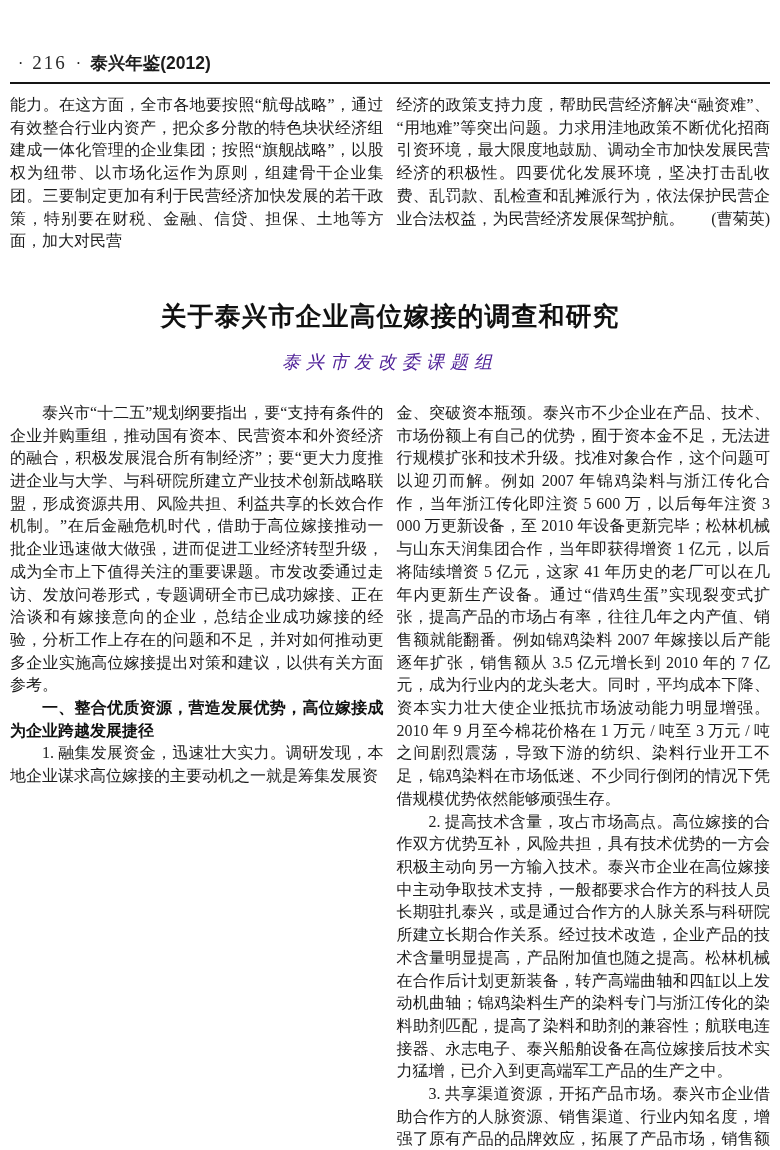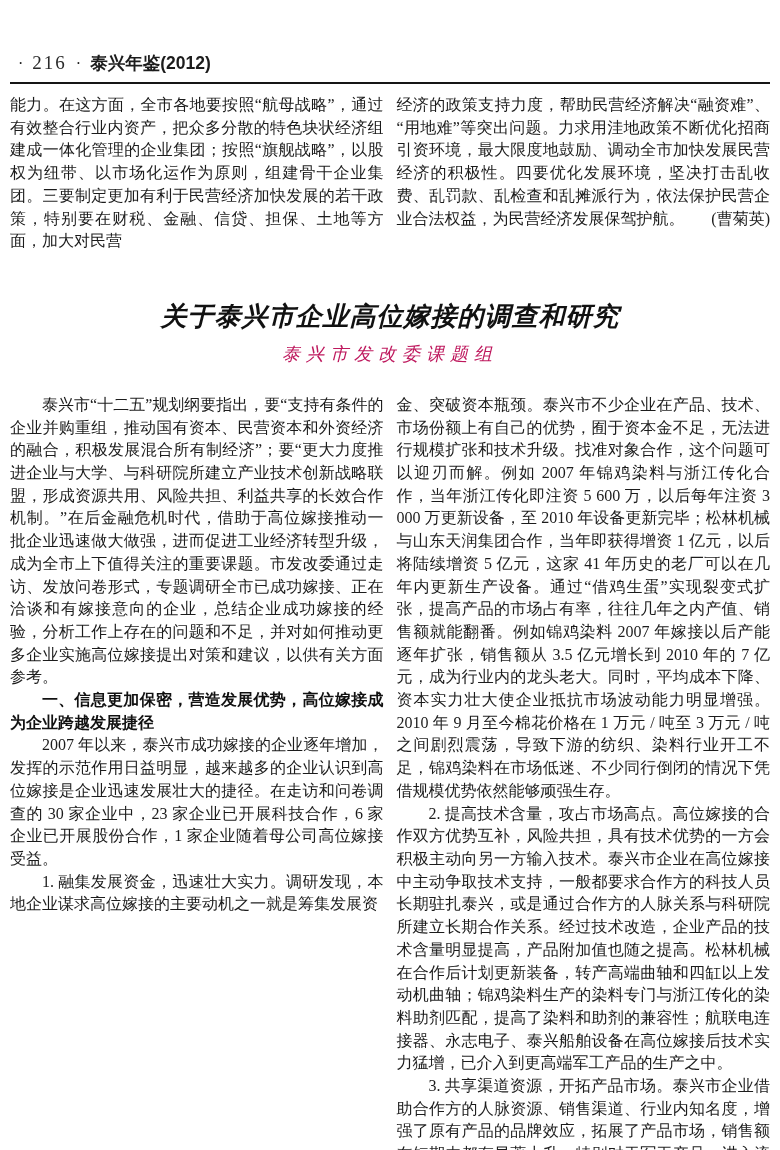--- a/index.html
+++ b/index.html
@@ -56,14 +56,13 @@
   .author { float: right; }
   
   .title {
-    margin: 46px 0 8px 0;
+    margin: 46px 0 16px 0;
     text-align: center;
     font-family: "Liberation Sans", "DejaVu Sans", sans-serif;
     font-weight: bold;
     font-size: 26px;
     letter-spacing: 1px;
     color: #111;
-    font-style: italic;
   }
   .byline {
     text-align: center;

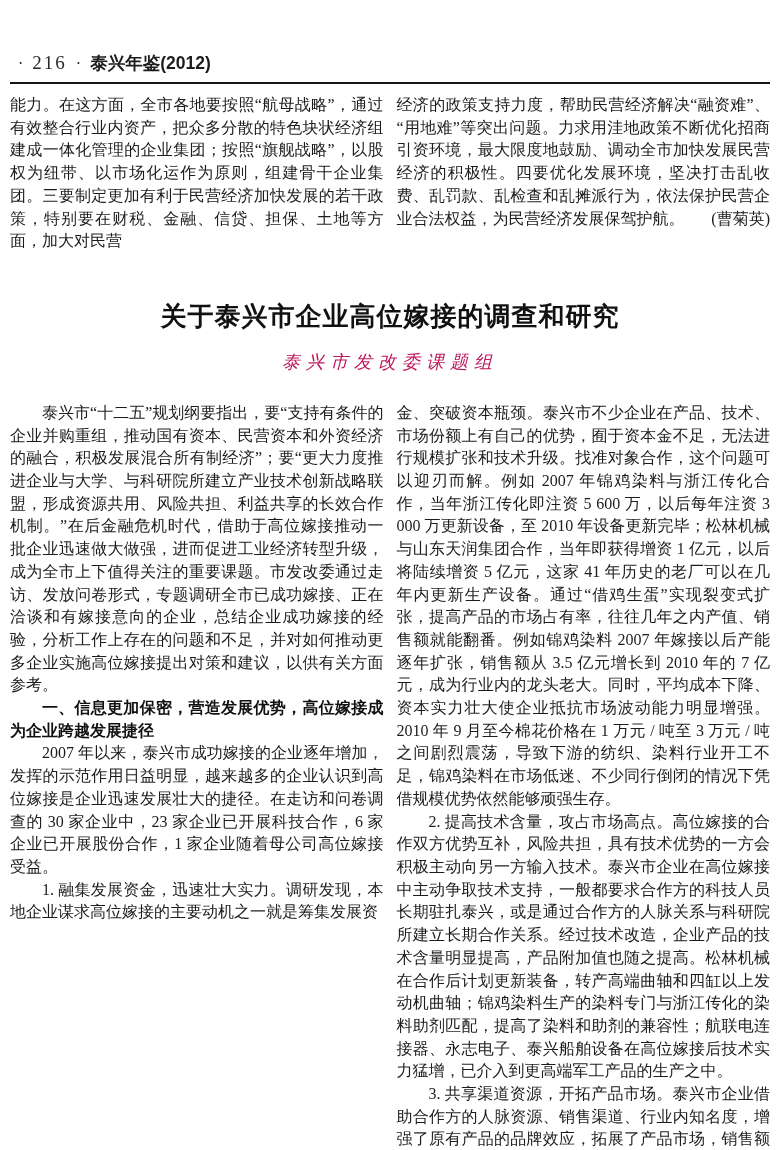--- a/index.html
+++ b/index.html
@@ -70,7 +70,7 @@
     font-style: italic;
     letter-spacing: 6px;
     margin: 0 0 28px 0;
-    color: #be185d;
+    color: #4c1d95;
   }
   
   .sec-heading {

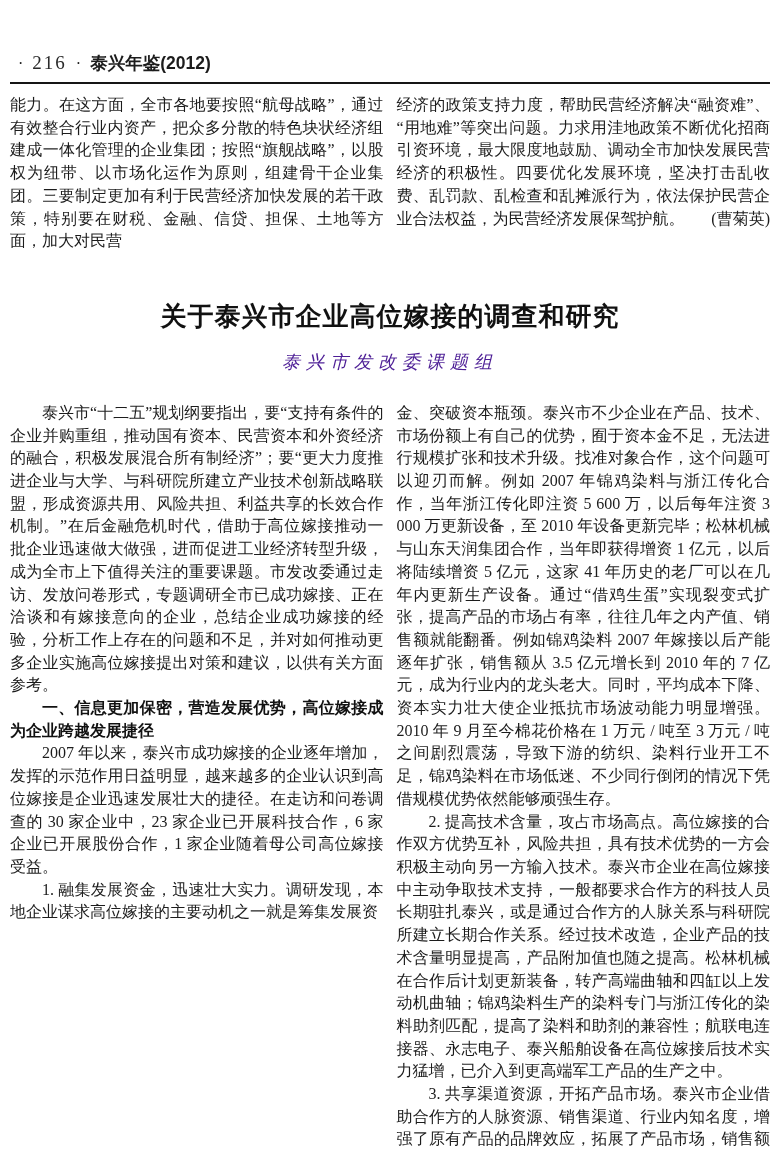--- a/index.html
+++ b/index.html
@@ -112,7 +112,7 @@
   <div class="two-col">
     <div class="col">
       <p>泰兴市“十二五”规划纲要指出，要“支持有条件的企业并购重组，推动国有资本、民营资本和外资经济的融合，积极发展混合所有制经济”；要“更大力度推进企业与大学、与科研院所建立产业技术创新战略联盟，形成资源共用、风险共担、利益共享的长效合作机制。”在后金融危机时代，借助于高位嫁接推动一批企业迅速做大做强，进而促进工业经济转型升级，成为全市上下值得关注的重要课题。市发改委通过走访、发放问卷形式，专题调研全市已成功嫁接、正在洽谈和有嫁接意向的企业，总结企业成功嫁接的经验，分析工作上存在的问题和不足，并对如何推动更多企业实施高位嫁接提出对策和建议，以供有关方面参考。</p>
-      <h2 class="sec-heading">一、信息更加保密，营造发展优势，高位嫁接成为企业跨越发展捷径</h2>
+      <h2 class="sec-heading">一、整合优质资源，营造发展优势，高位嫁接成为企业跨越发展捷径</h2>
       <p>2007 年以来，泰兴市成功嫁接的企业逐年增加，发挥的示范作用日益明显，越来越多的企业认识到高位嫁接是企业迅速发展壮大的捷径。在走访和问卷调查的 30 家企业中，23 家企业已开展科技合作，6 家企业已开展股份合作，1 家企业随着母公司高位嫁接受益。</p>
       <p>1. 融集发展资金，迅速壮大实力。调研发现，本地企业谋求高位嫁接的主要动机之一就是筹集发展资</p>
     </div>

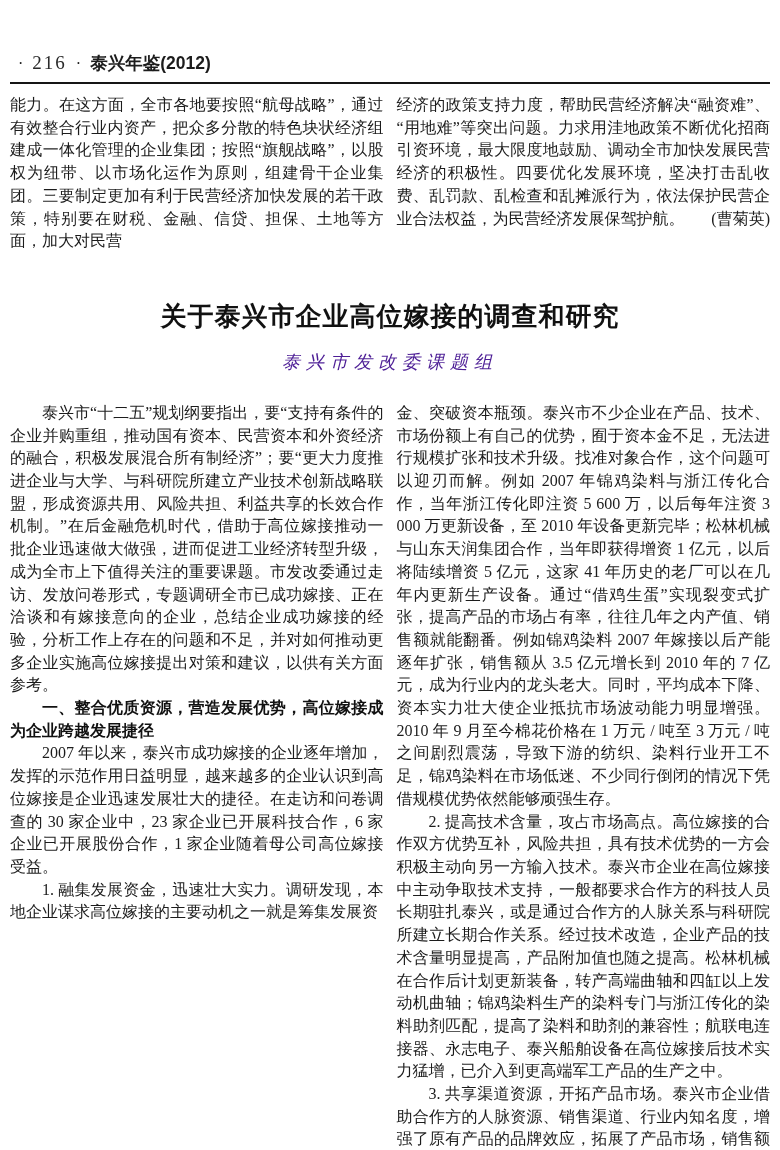--- a/index.html
+++ b/index.html
@@ -113,7 +113,6 @@
     <div class="col">
       <p>泰兴市“十二五”规划纲要指出，要“支持有条件的企业并购重组，推动国有资本、民营资本和外资经济的融合，积极发展混合所有制经济”；要“更大力度推进企业与大学、与科研院所建立产业技术创新战略联盟，形成资源共用、风险共担、利益共享的长效合作机制。”在后金融危机时代，借助于高位嫁接推动一批企业迅速做大做强，进而促进工业经济转型升级，成为全市上下值得关注的重要课题。市发改委通过走访、发放问卷形式，专题调研全市已成功嫁接、正在洽谈和有嫁接意向的企业，总结企业成功嫁接的经验，分析工作上存在的问题和不足，并对如何推动更多企业实施高位嫁接提出对策和建议，以供有关方面参考。</p>
       <h2 class="sec-heading">一、整合优质资源，营造发展优势，高位嫁接成为企业跨越发展捷径</h2>
-      <p>2007 年以来，泰兴市成功嫁接的企业逐年增加，发挥的示范作用日益明显，越来越多的企业认识到高位嫁接是企业迅速发展壮大的捷径。在走访和问卷调查的 30 家企业中，23 家企业已开展科技合作，6 家企业已开展股份合作，1 家企业随着母公司高位嫁接受益。</p>
       <p>1. 融集发展资金，迅速壮大实力。调研发现，本地企业谋求高位嫁接的主要动机之一就是筹集发展资</p>
     </div>
     <div class="col">

